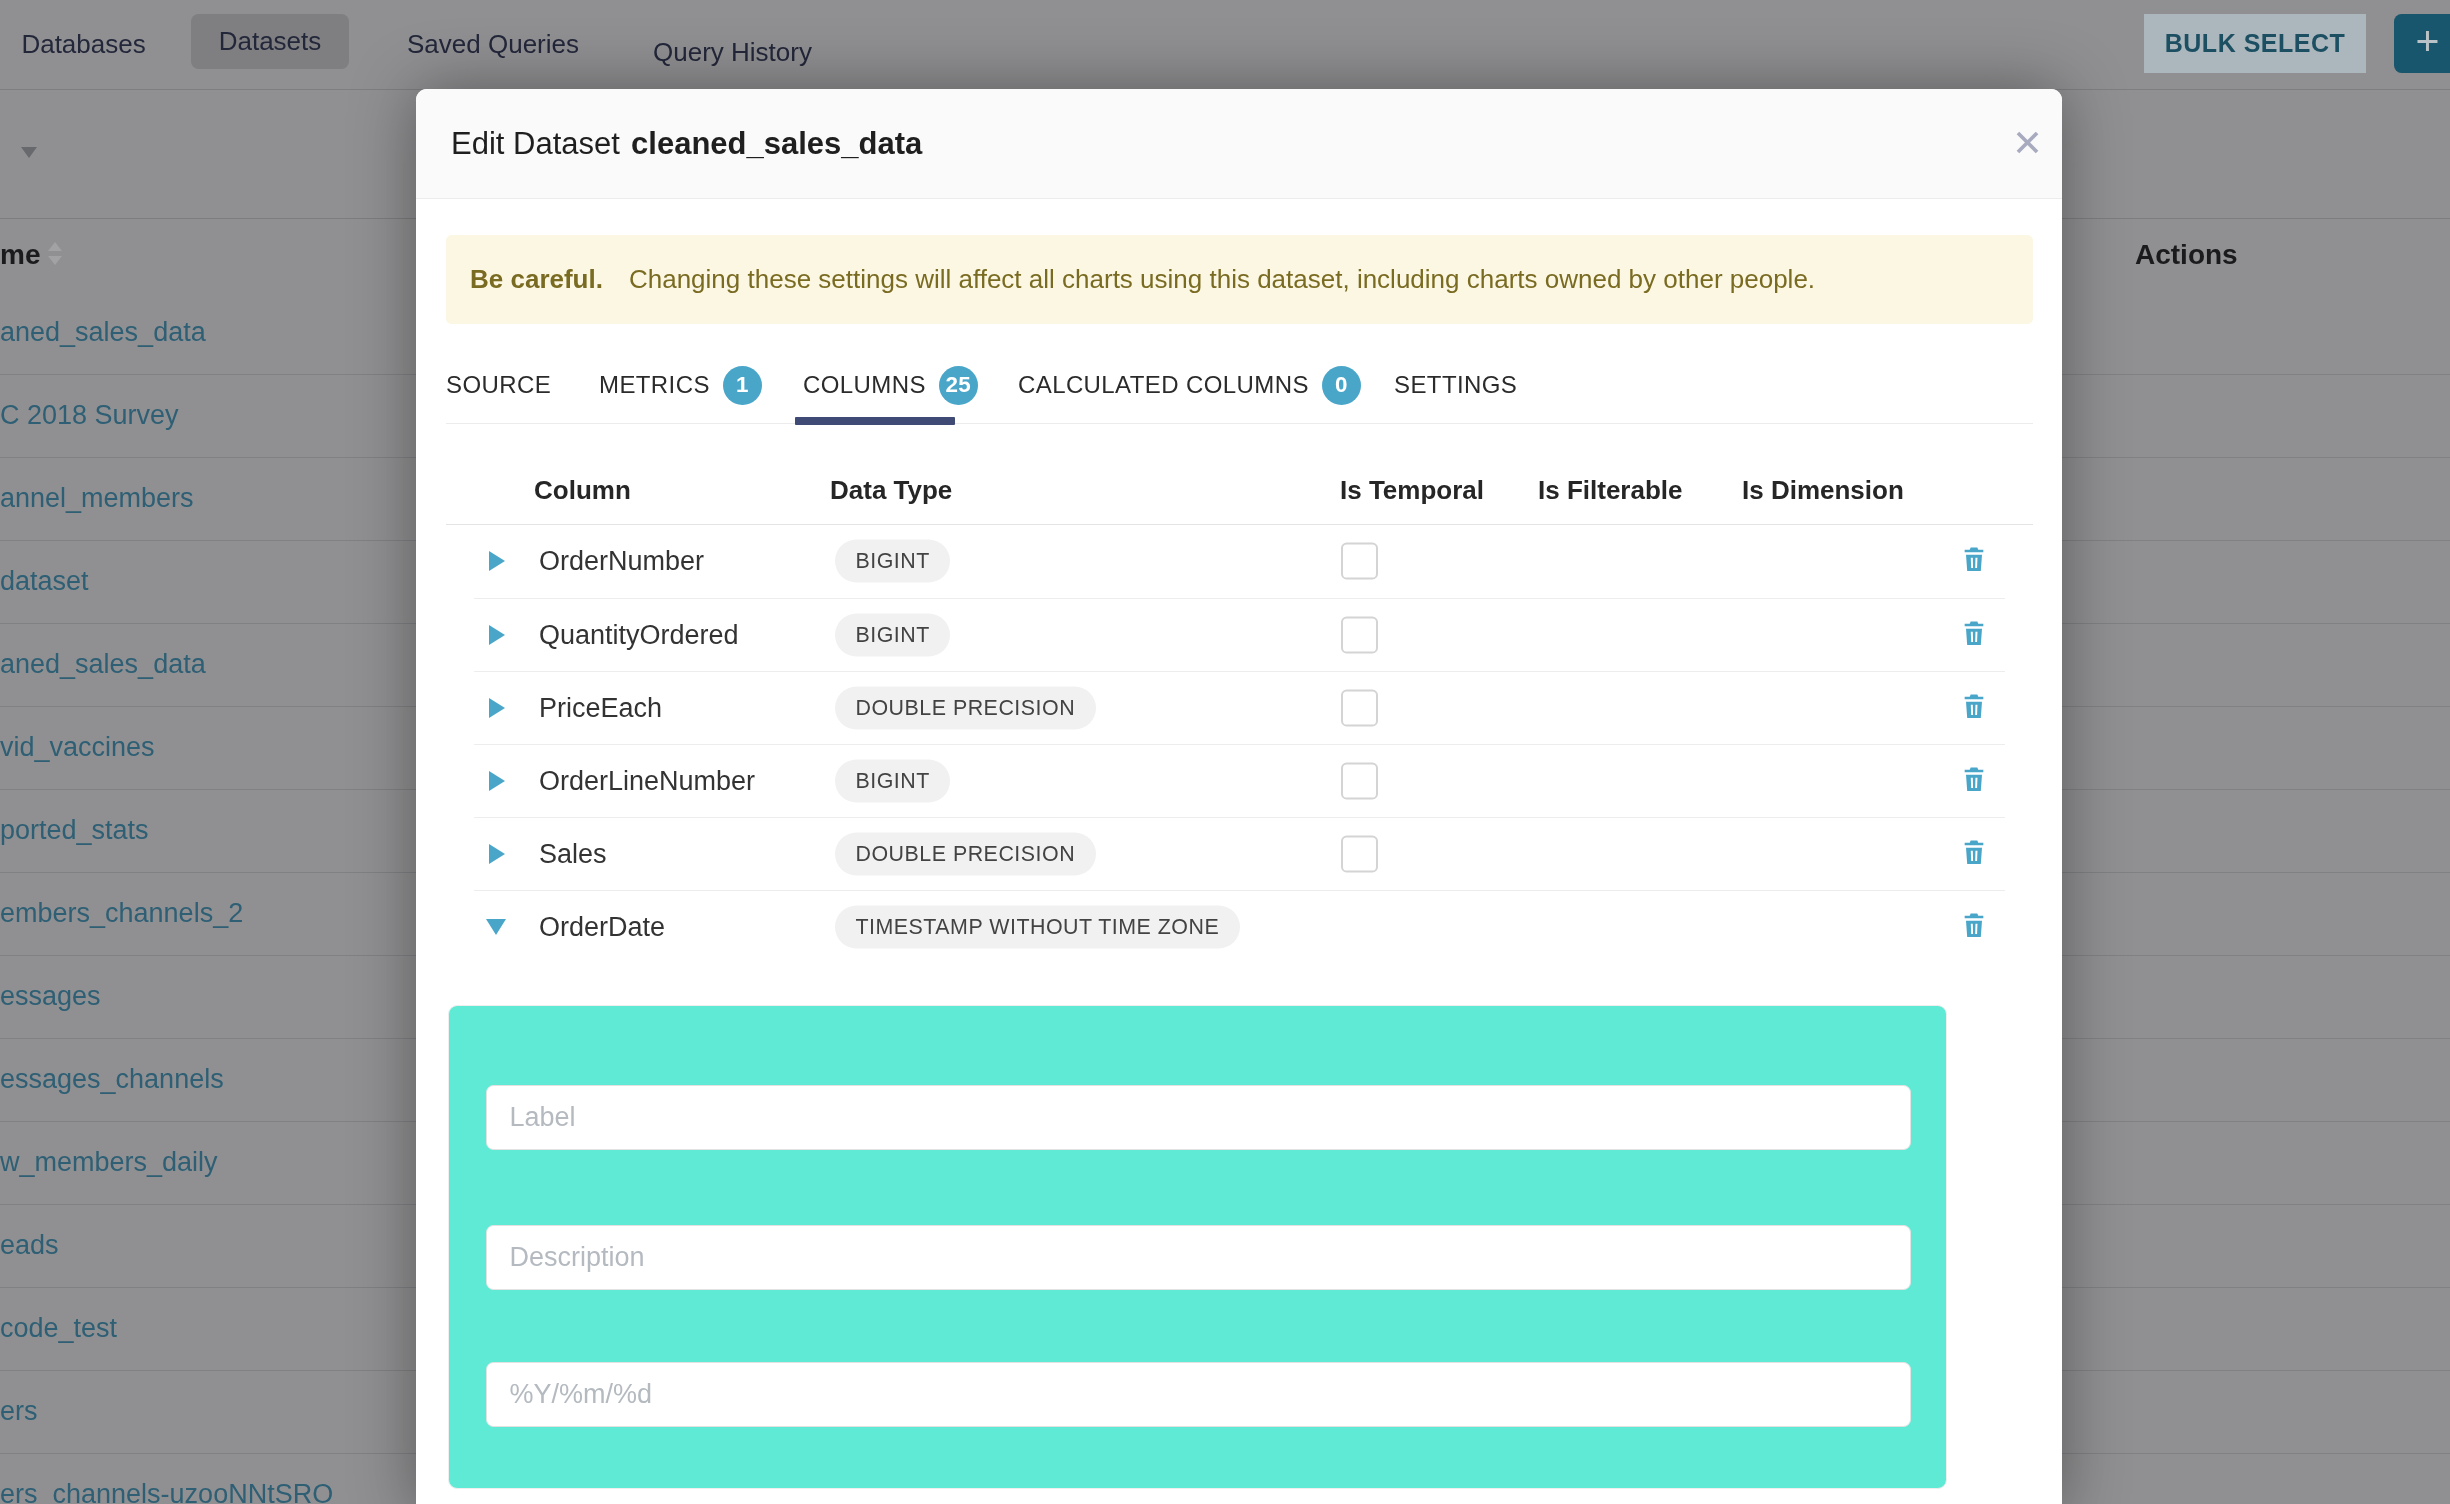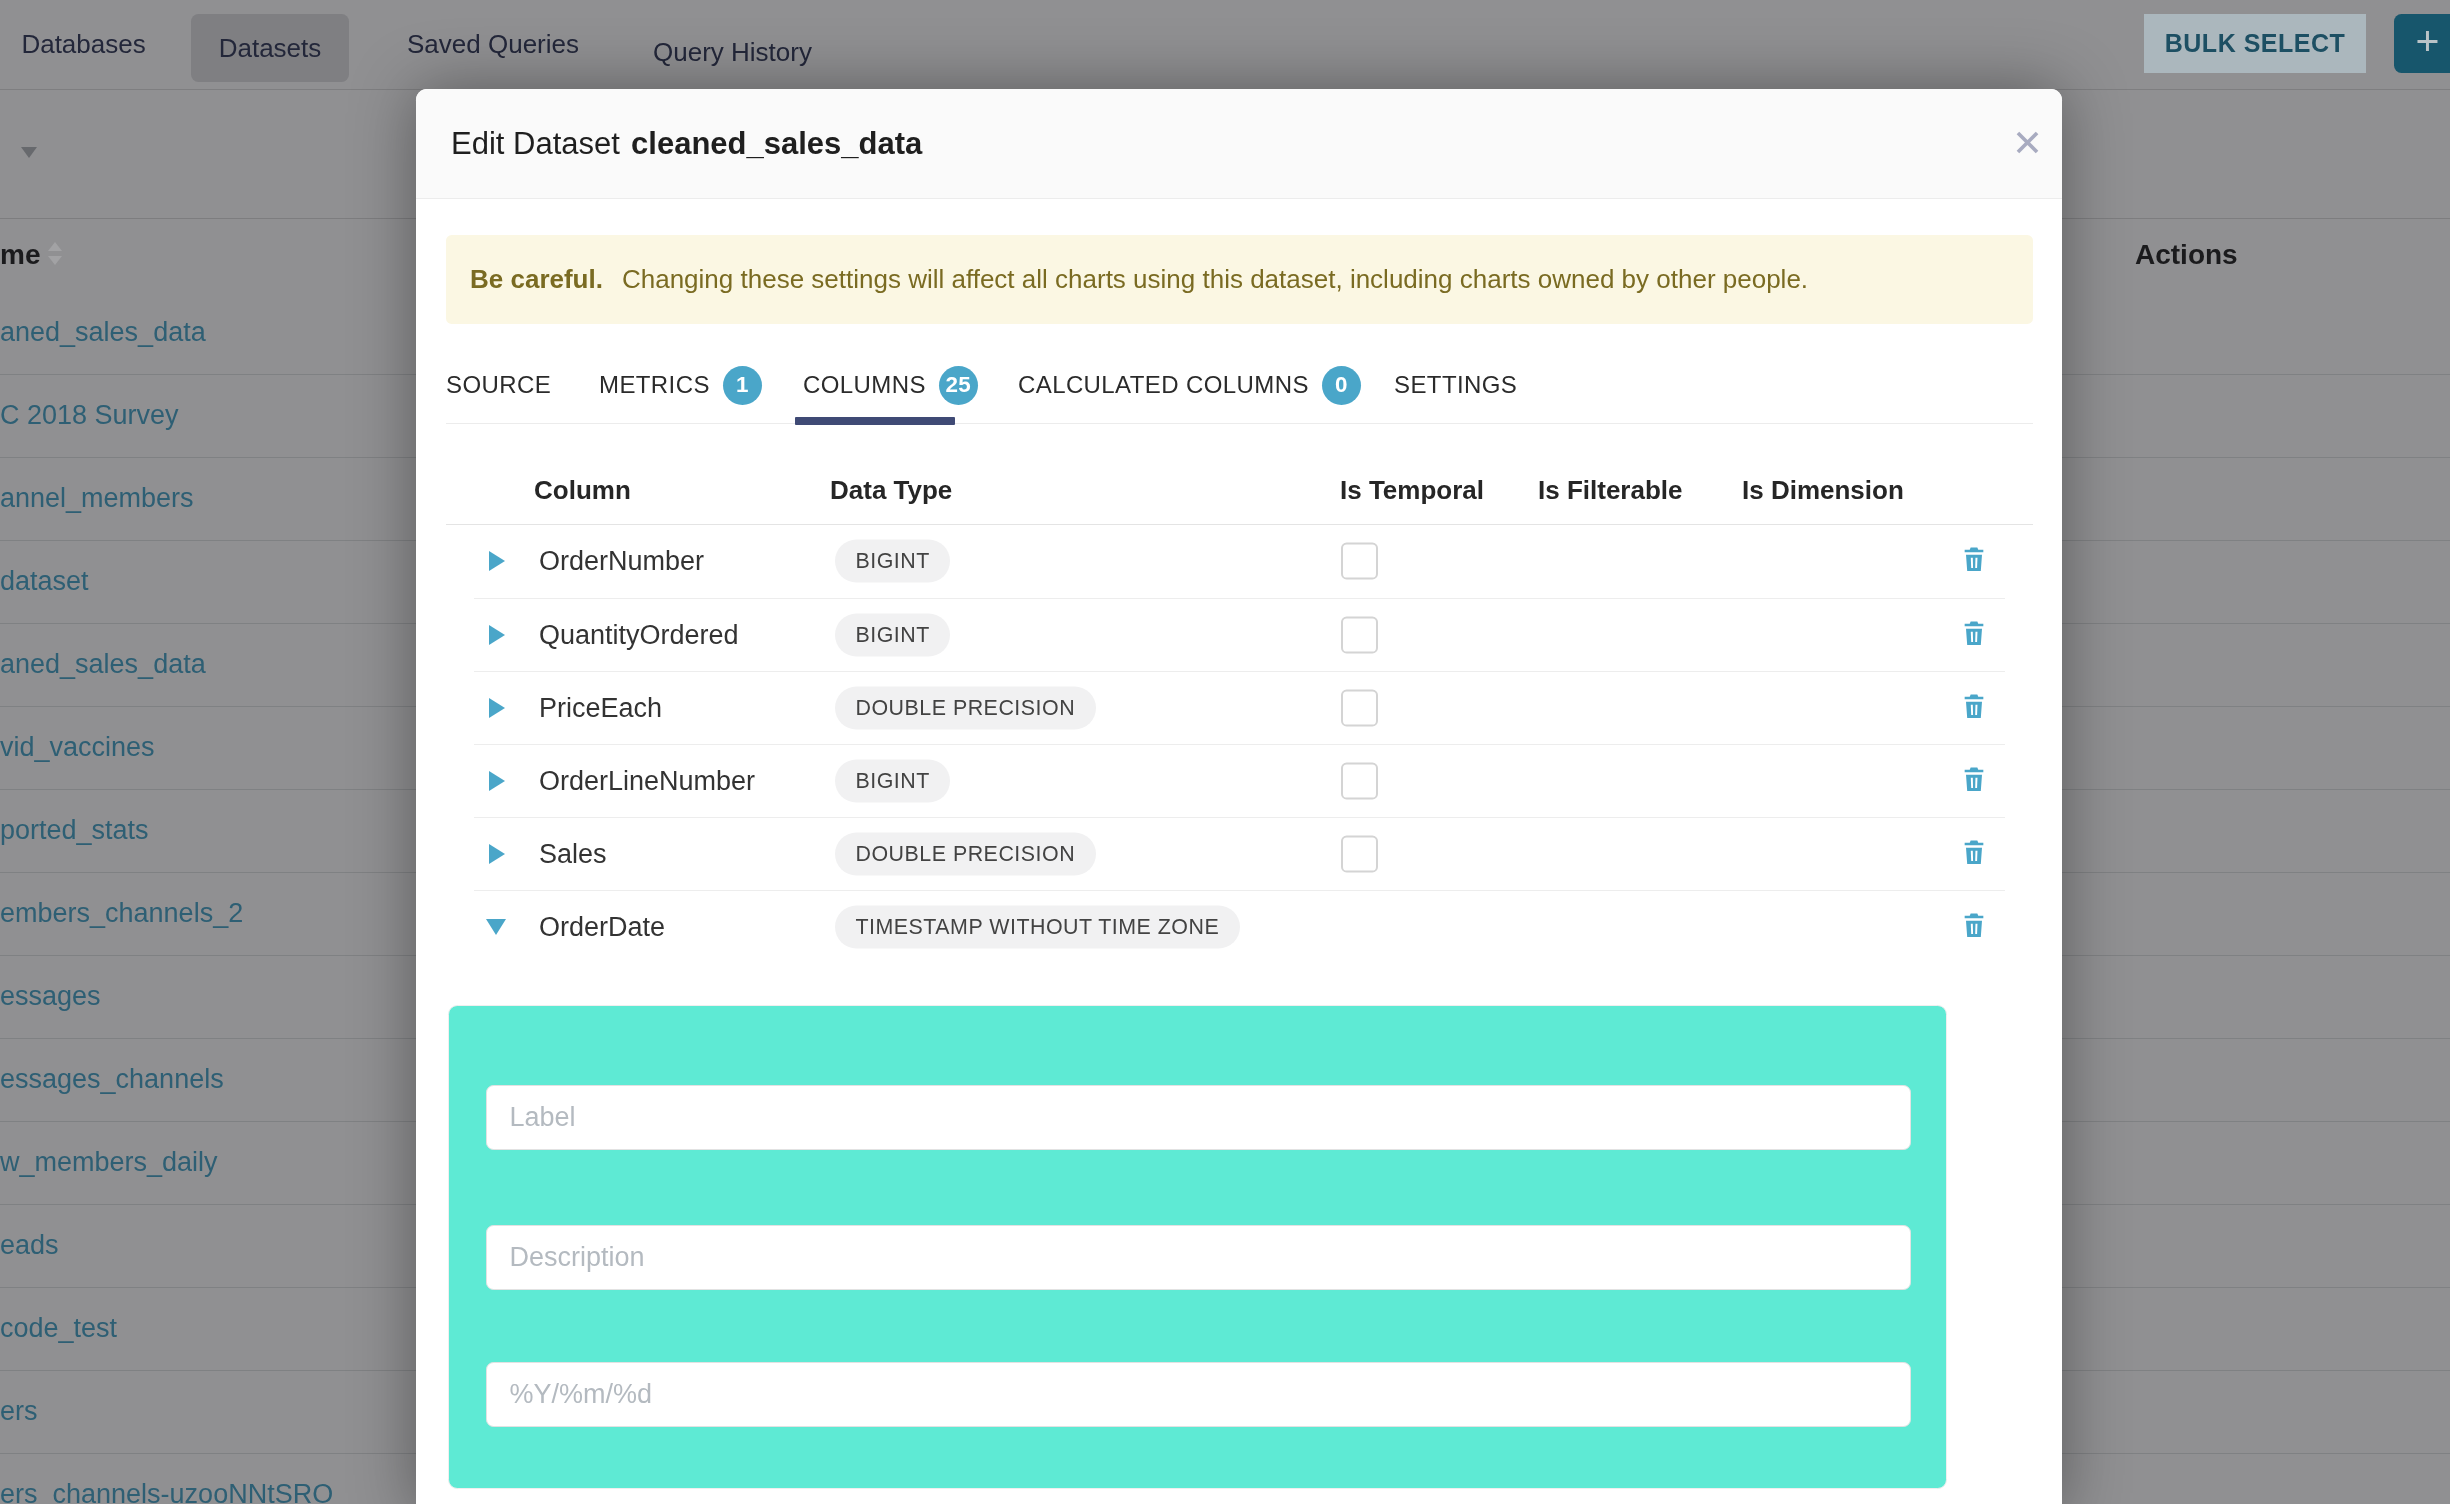--- a/index.html
+++ b/index.html
@@ -11,7 +11,7 @@
   .nav{position:absolute;left:0;top:0;width:2450px;height:89px;border-bottom:0.9px solid #7e7e80;}
   .nav-item{position:absolute;top:0;height:89px;display:flex;align-items:center;
             font-size:26px;font-weight:500;color:#23273a;cursor:pointer;}
-  .nav-pill{position:absolute;top:14px;height:68px;border-radius:7.5px;background:#7f7f82;
+  .nav-pill{position:absolute;top:14px;height:55px;border-radius:7.5px;background:#7f7f82;
             display:flex;align-items:center;justify-content:center;
             font-size:26px;font-weight:500;color:#23273a;}
   .bulk-btn{position:absolute;left:2144px;top:14px;width:222px;height:59px;border-radius:0;

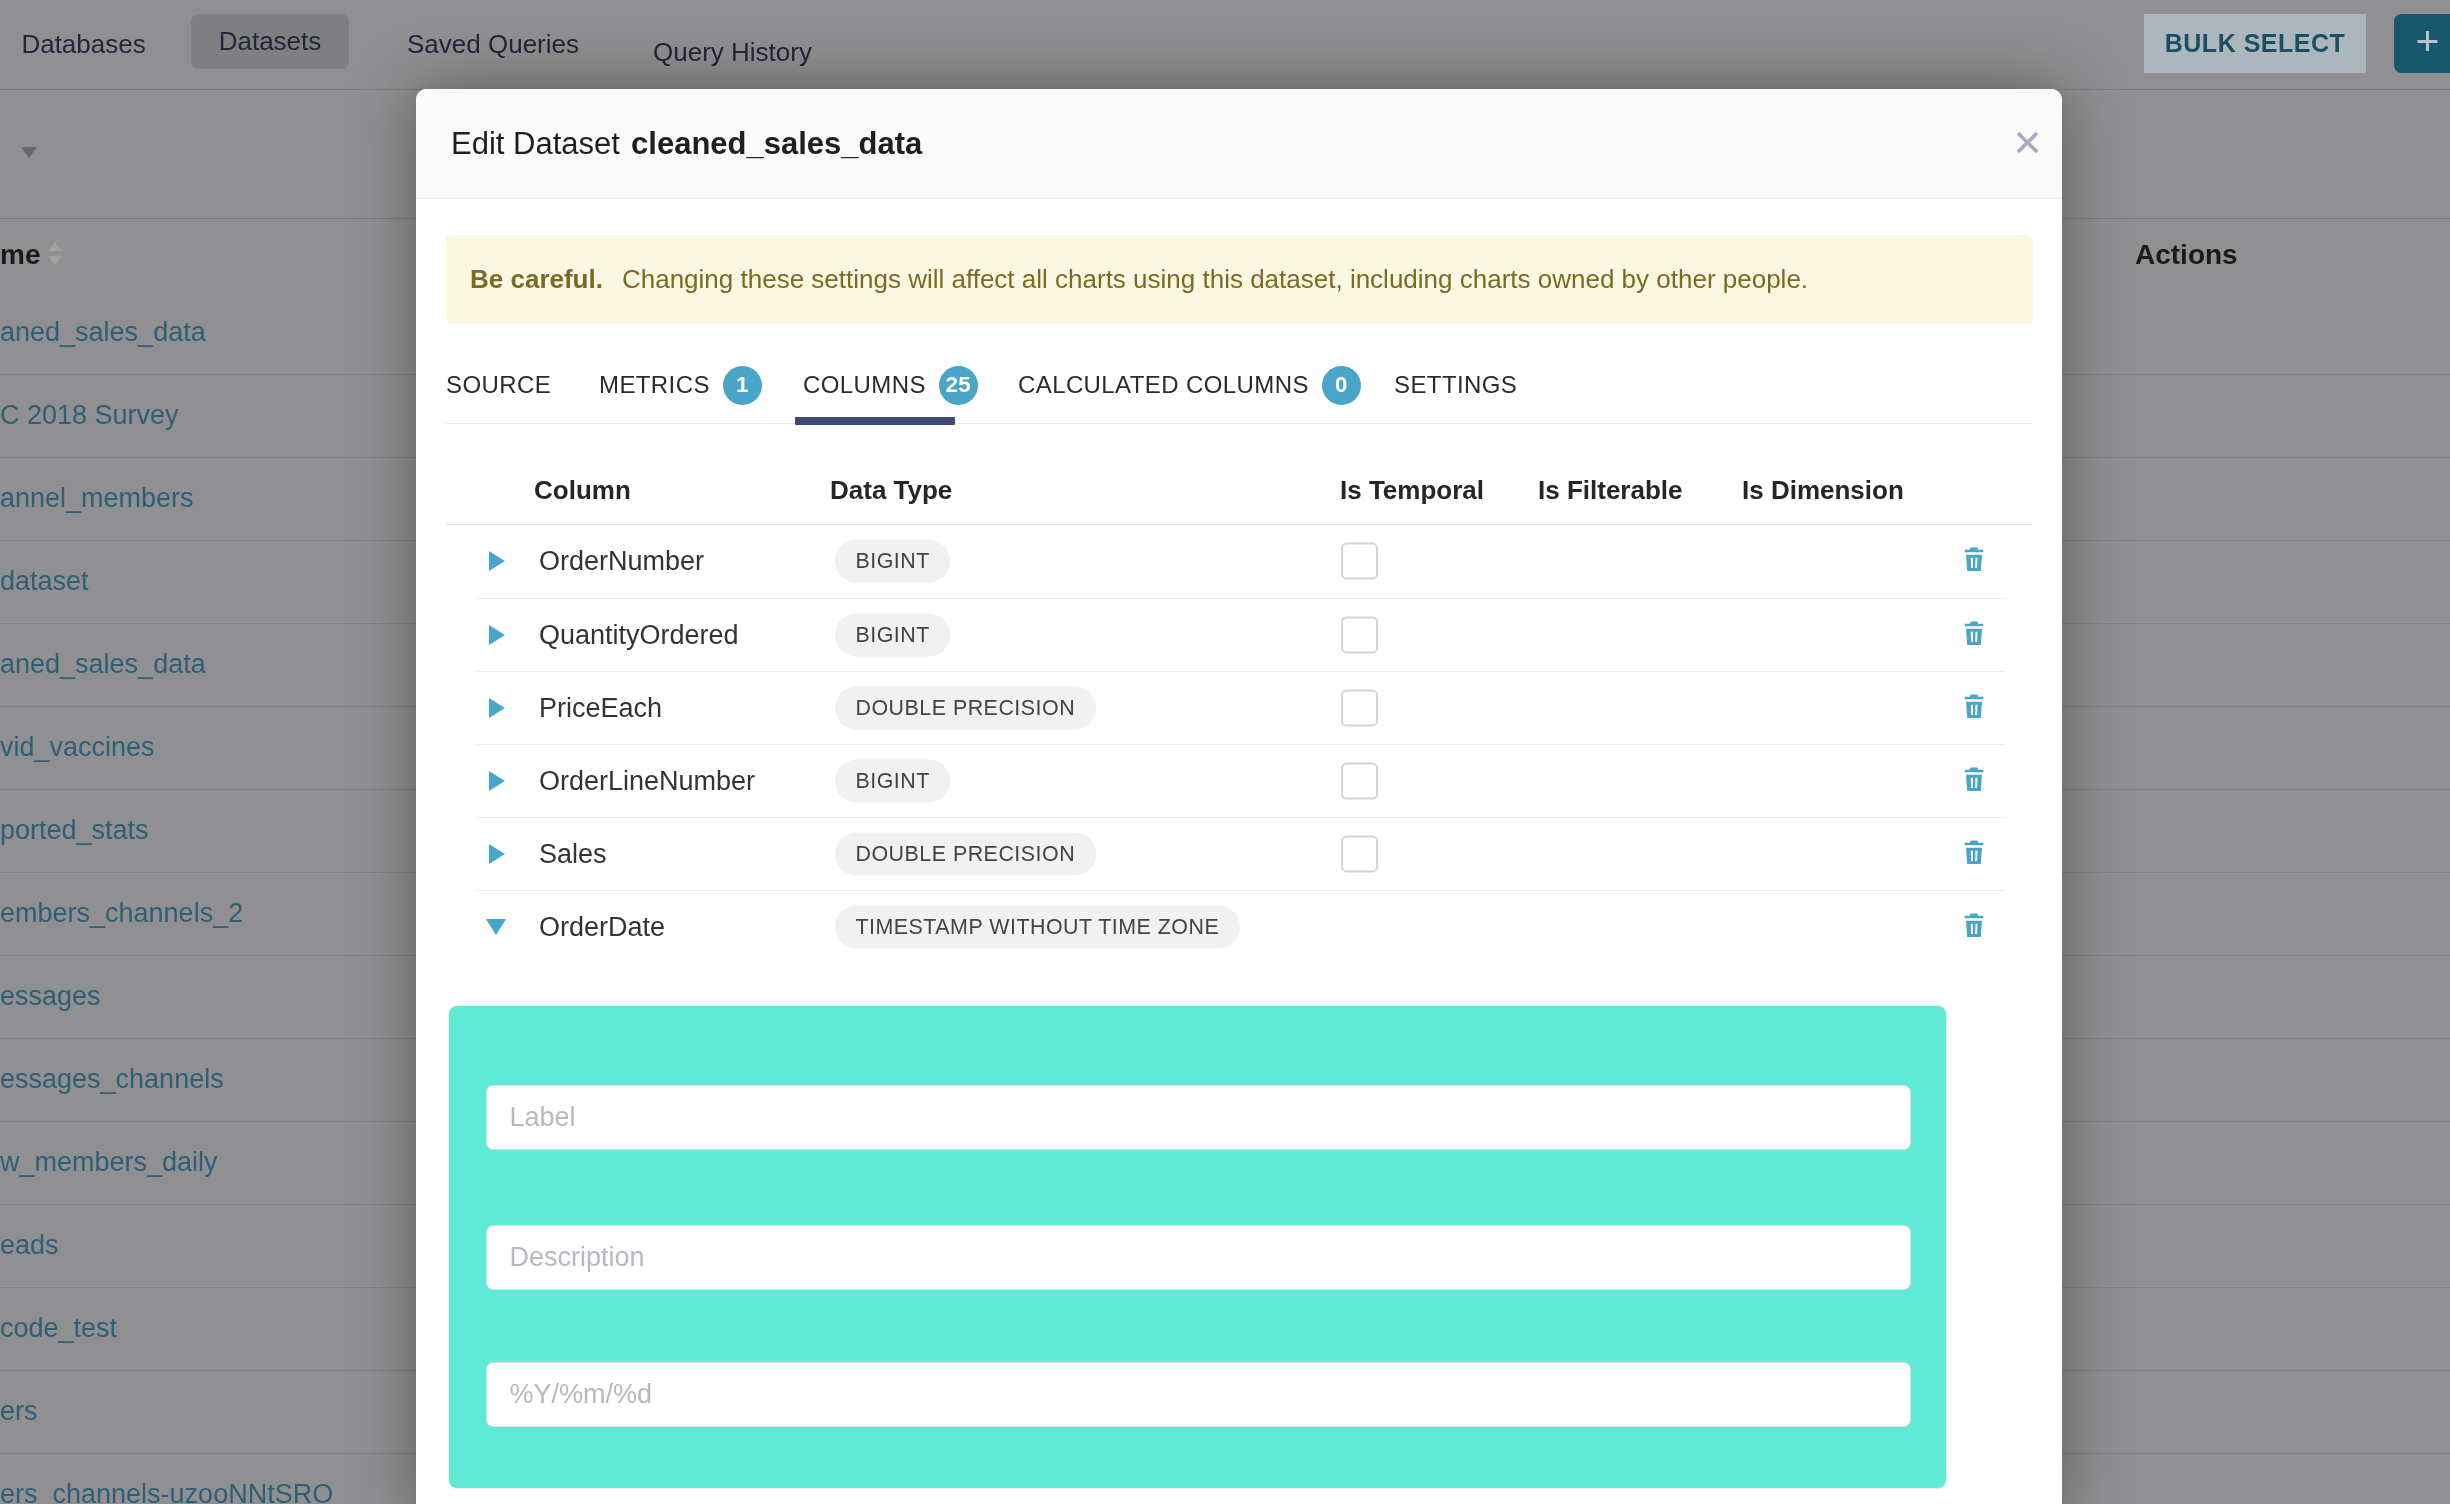--- a/index.html
+++ b/index.html
@@ -54,7 +54,7 @@
   .warning{position:absolute;left:30px;top:146px;width:1587px;height:89px;background:#fbf7e3;
            border-radius:5.6px;display:flex;align-items:center;box-sizing:border-box;padding-left:24px;
            font-size:26px;color:#7a6b22;}
-  .warning b{font-weight:700;margin-right:19px;}
+  .warning b{font-weight:700;margin-right:26px;}
 
   .tab{position:absolute;top:272px;height:48px;display:flex;align-items:center;gap:13px;
        font-size:24px;font-weight:500;letter-spacing:0.4px;color:#2b2b2b;cursor:pointer;}

